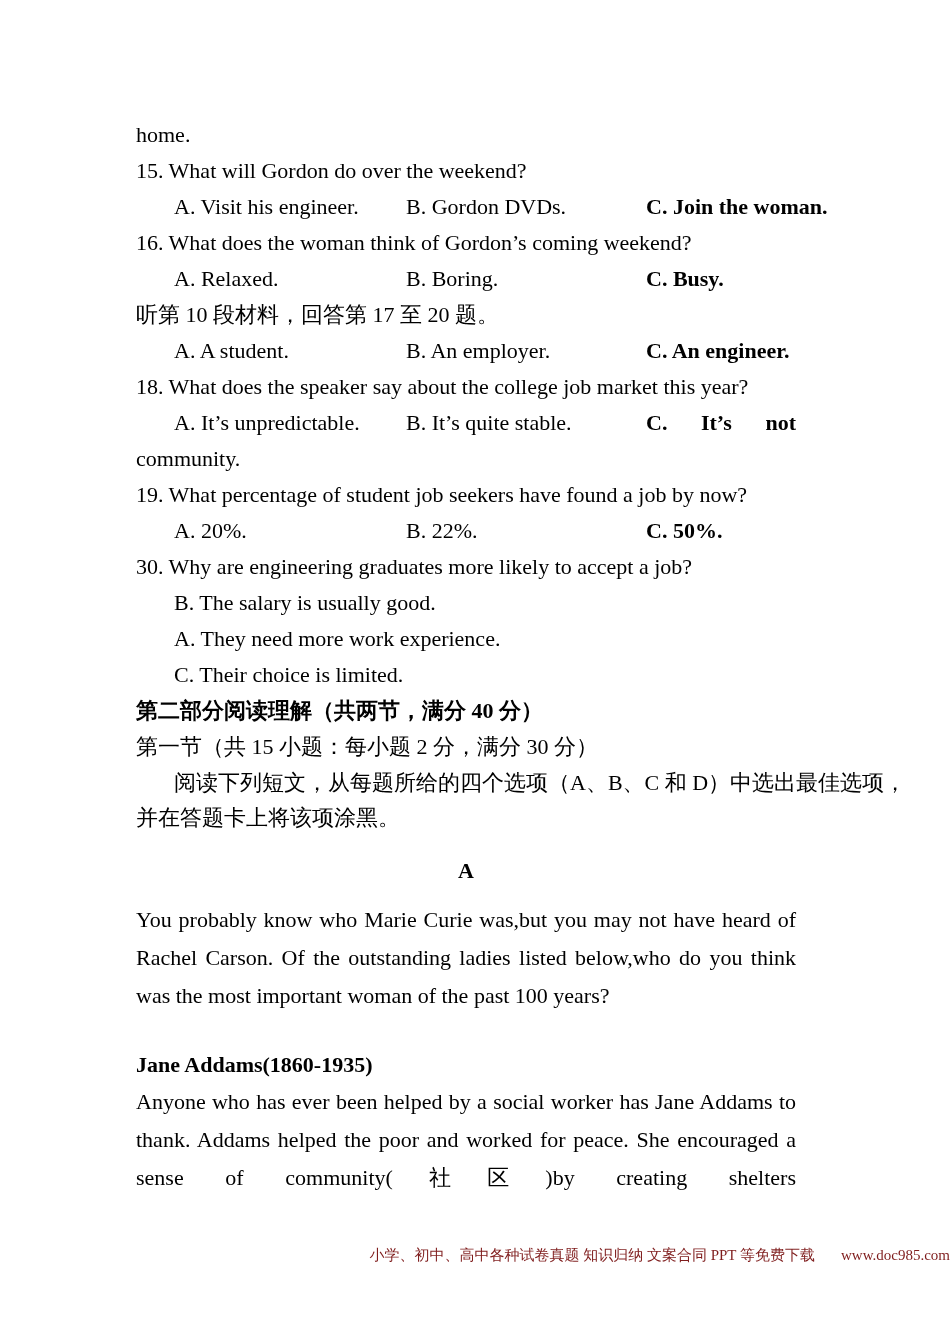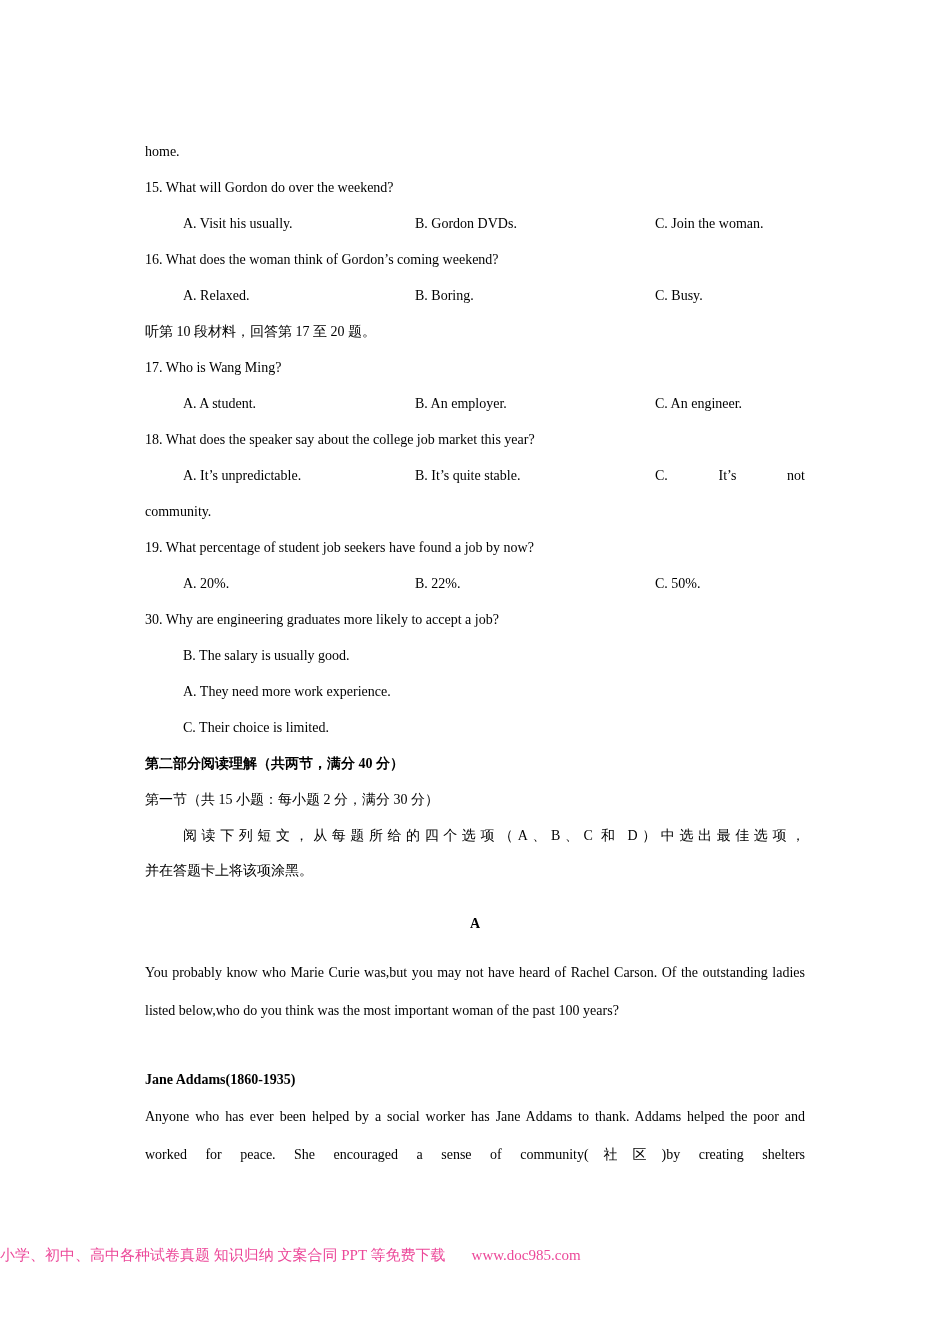--- a/index.html
+++ b/index.html
@@ -20,11 +20,10 @@
   }
   .content {
     position: absolute;
-    left: 145px;
+    left: 136px;
     top: 117px;
     width: 660px;
-    font-size: 14px;
-    margin-top: 17px;
+    font-size: 22px;
   }
   .line {
     height: 36px;

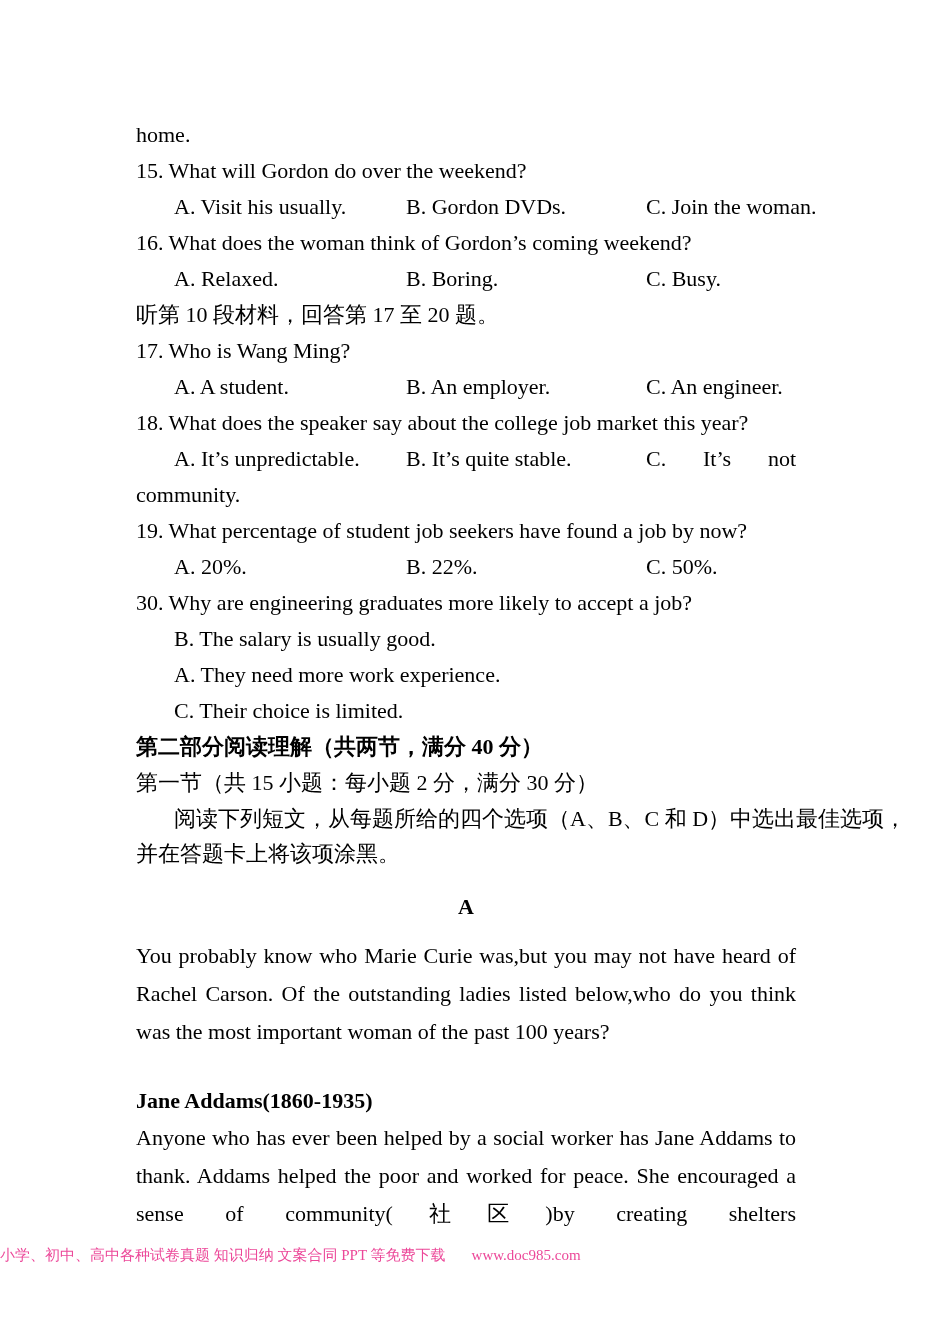--- a/index.html
+++ b/index.html
@@ -82,7 +82,7 @@
 
     <div class="line">15. What will Gordon do over the weekend?</div>
     <div class="line opts">
-      <span class="oA">A. Visit his usually.</span>
+      <span class="oA">A. Visit his engineer.</span>
       <span class="oB">B. Gordon DVDs.</span>
       <span class="oC">C. Join the woman.</span>
     </div>

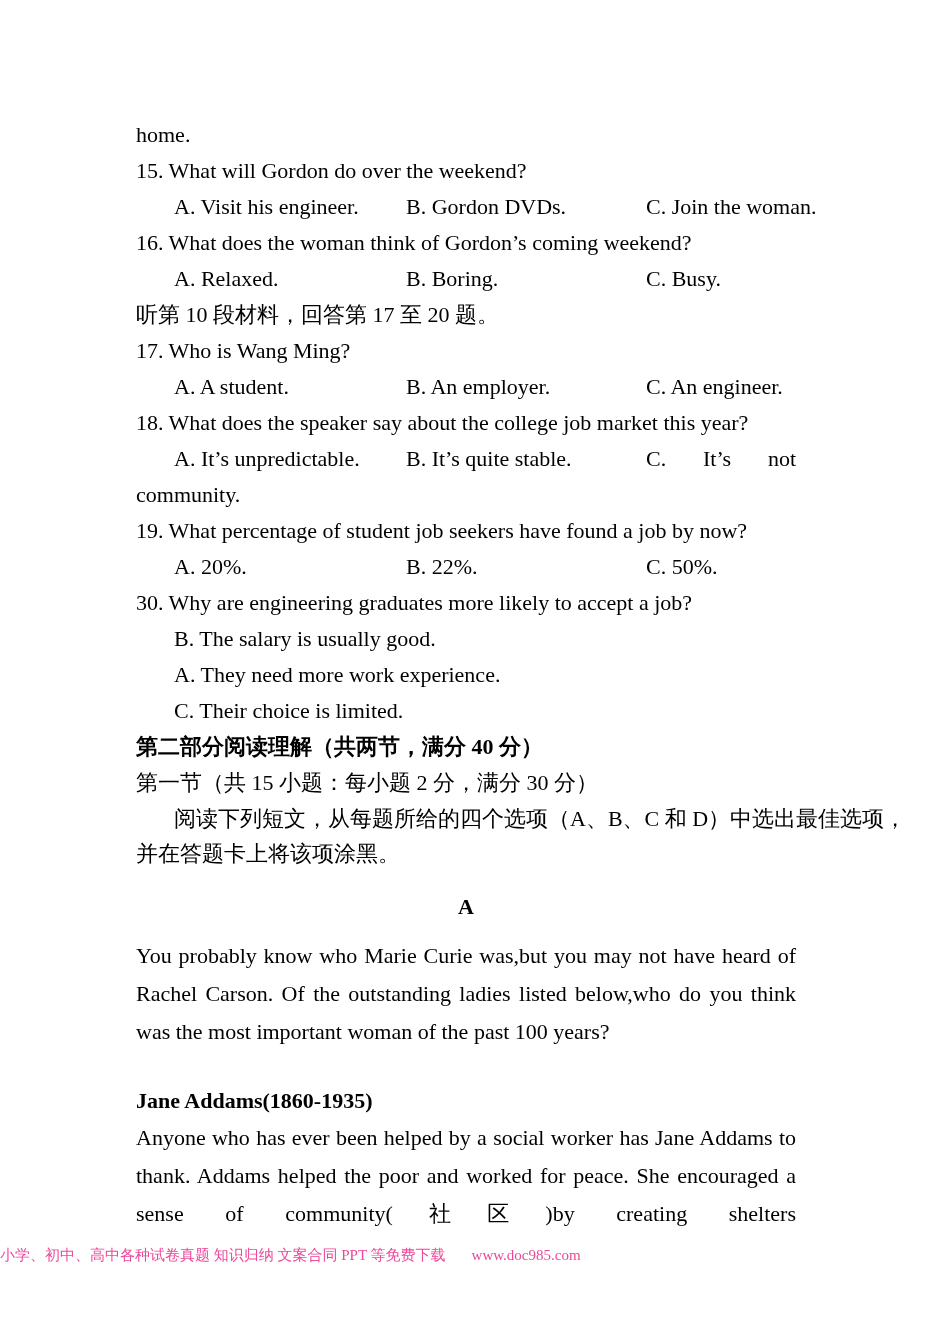--- a/index.html
+++ b/index.html
@@ -33,7 +33,7 @@
   .opts { position: relative; }
   .oA { position: absolute; left: 38px; }
   .oB { position: absolute; left: 270px; }
-  .oC { position: absolute; left: 510px; }
+  .oC { position: absolute; left: 510px; font-weight: bold; }
   .cJust {
     display: flex;
     justify-content: space-between;

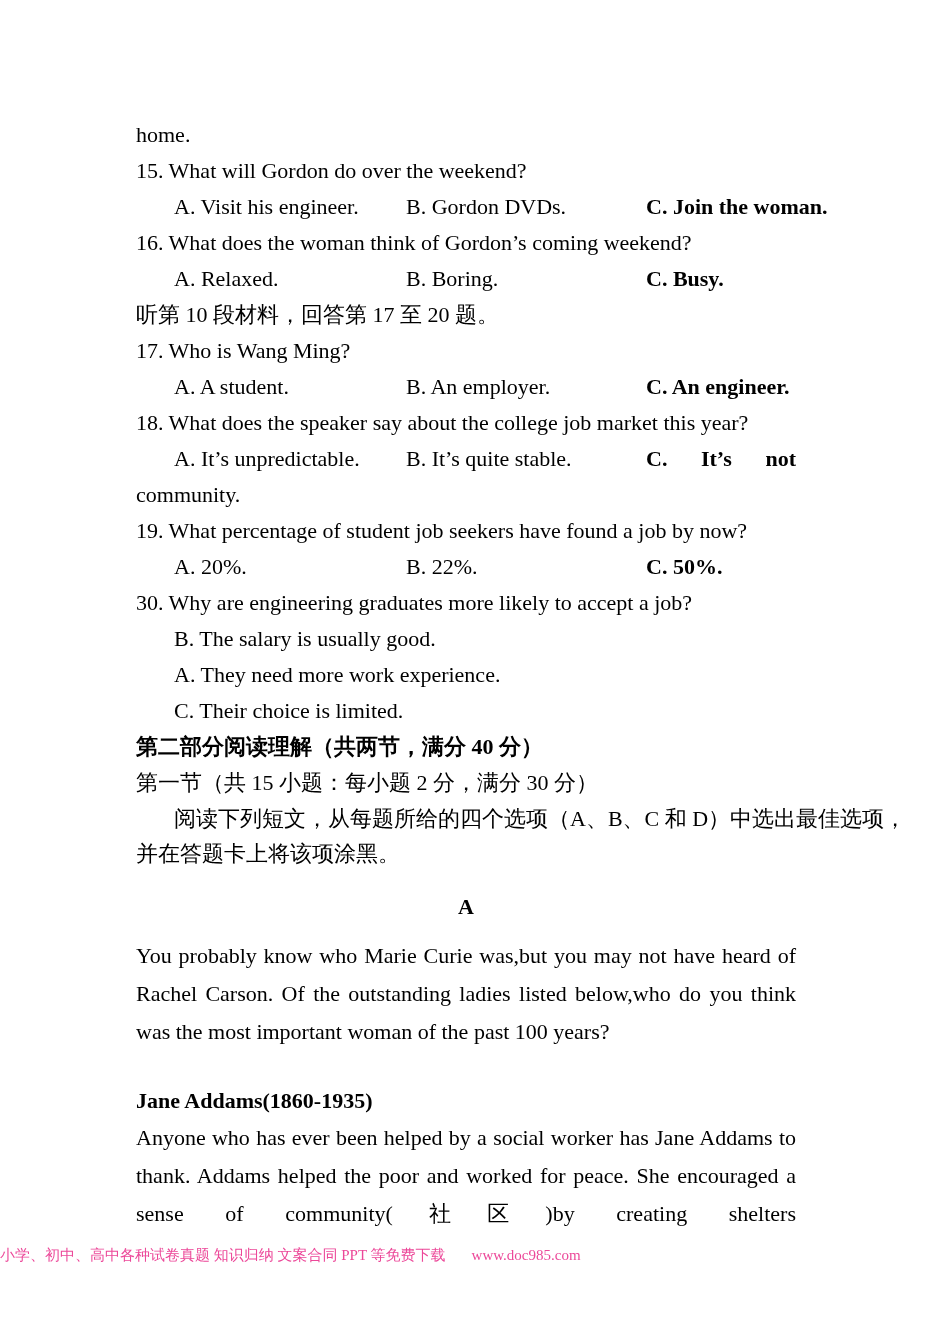--- a/index.html
+++ b/index.html
@@ -96,7 +96,6 @@
 
     <div class="line">听第 10 段材料，回答第 17 至 20 题。</div>
 
-    <div class="line">17. Who is Wang Ming?</div>
     <div class="line opts">
       <span class="oA">A. A student.</span>
       <span class="oB">B. An employer.</span>

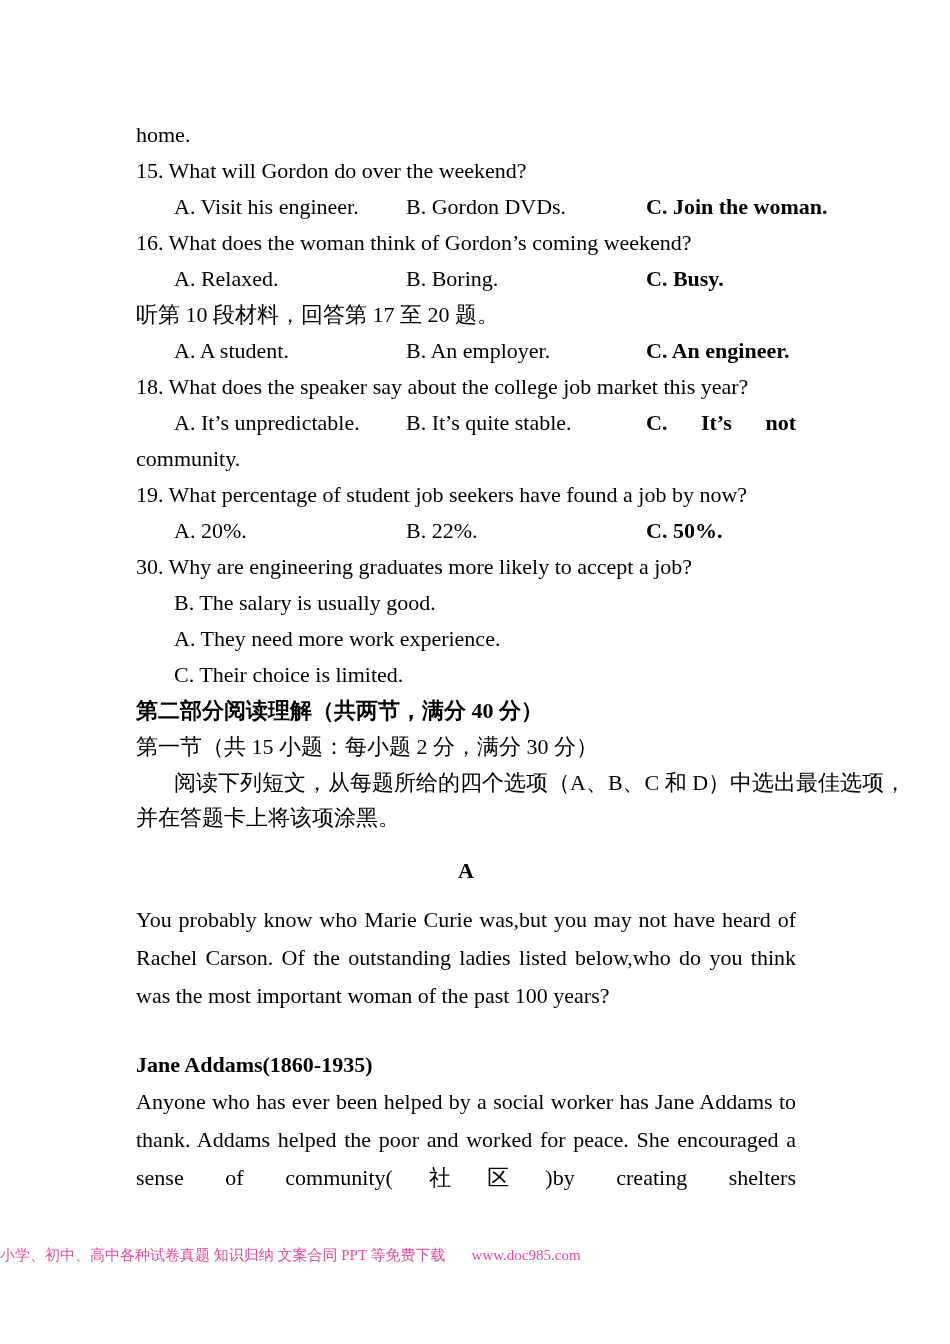--- a/index.html
+++ b/index.html
@@ -66,9 +66,9 @@
     top: 1240px;
     height: 30px;
     line-height: 30px;
-    text-align: left;
+    text-align: right;
     font-size: 15px;
-    color: #ec4899;
+    color: #7f1d1d;
   }
   .footer .url { margin-left: 26px; }
 </style>

